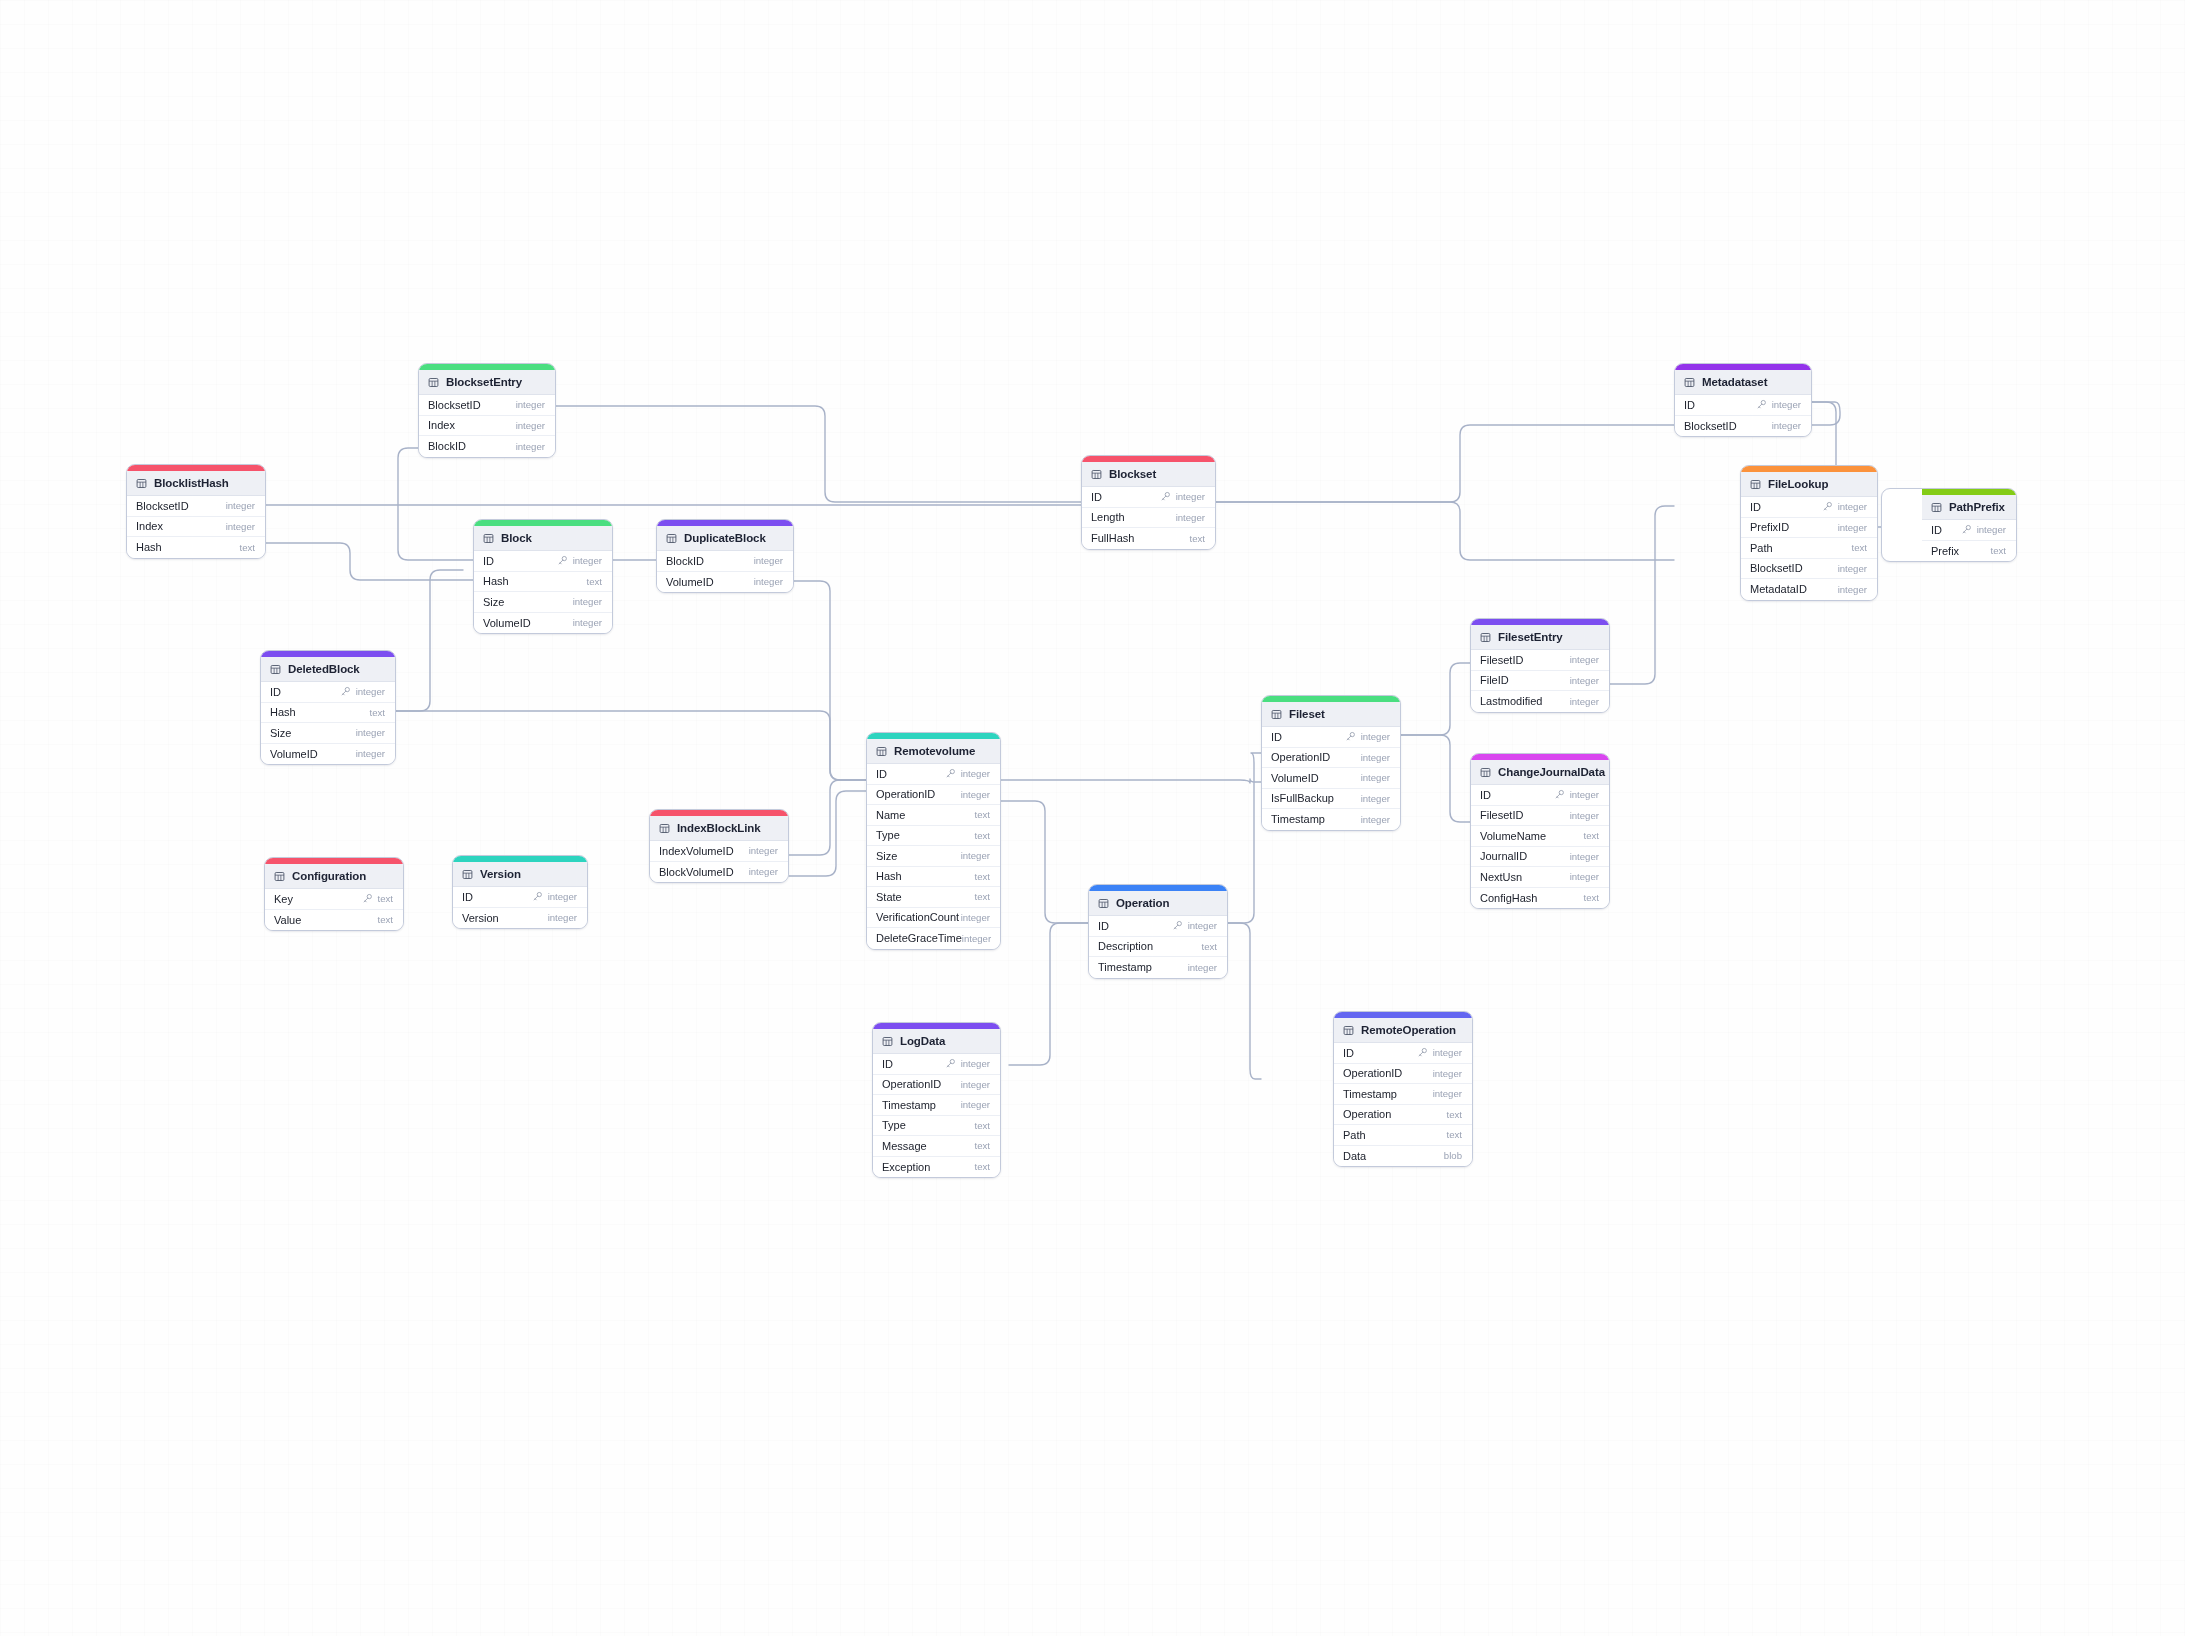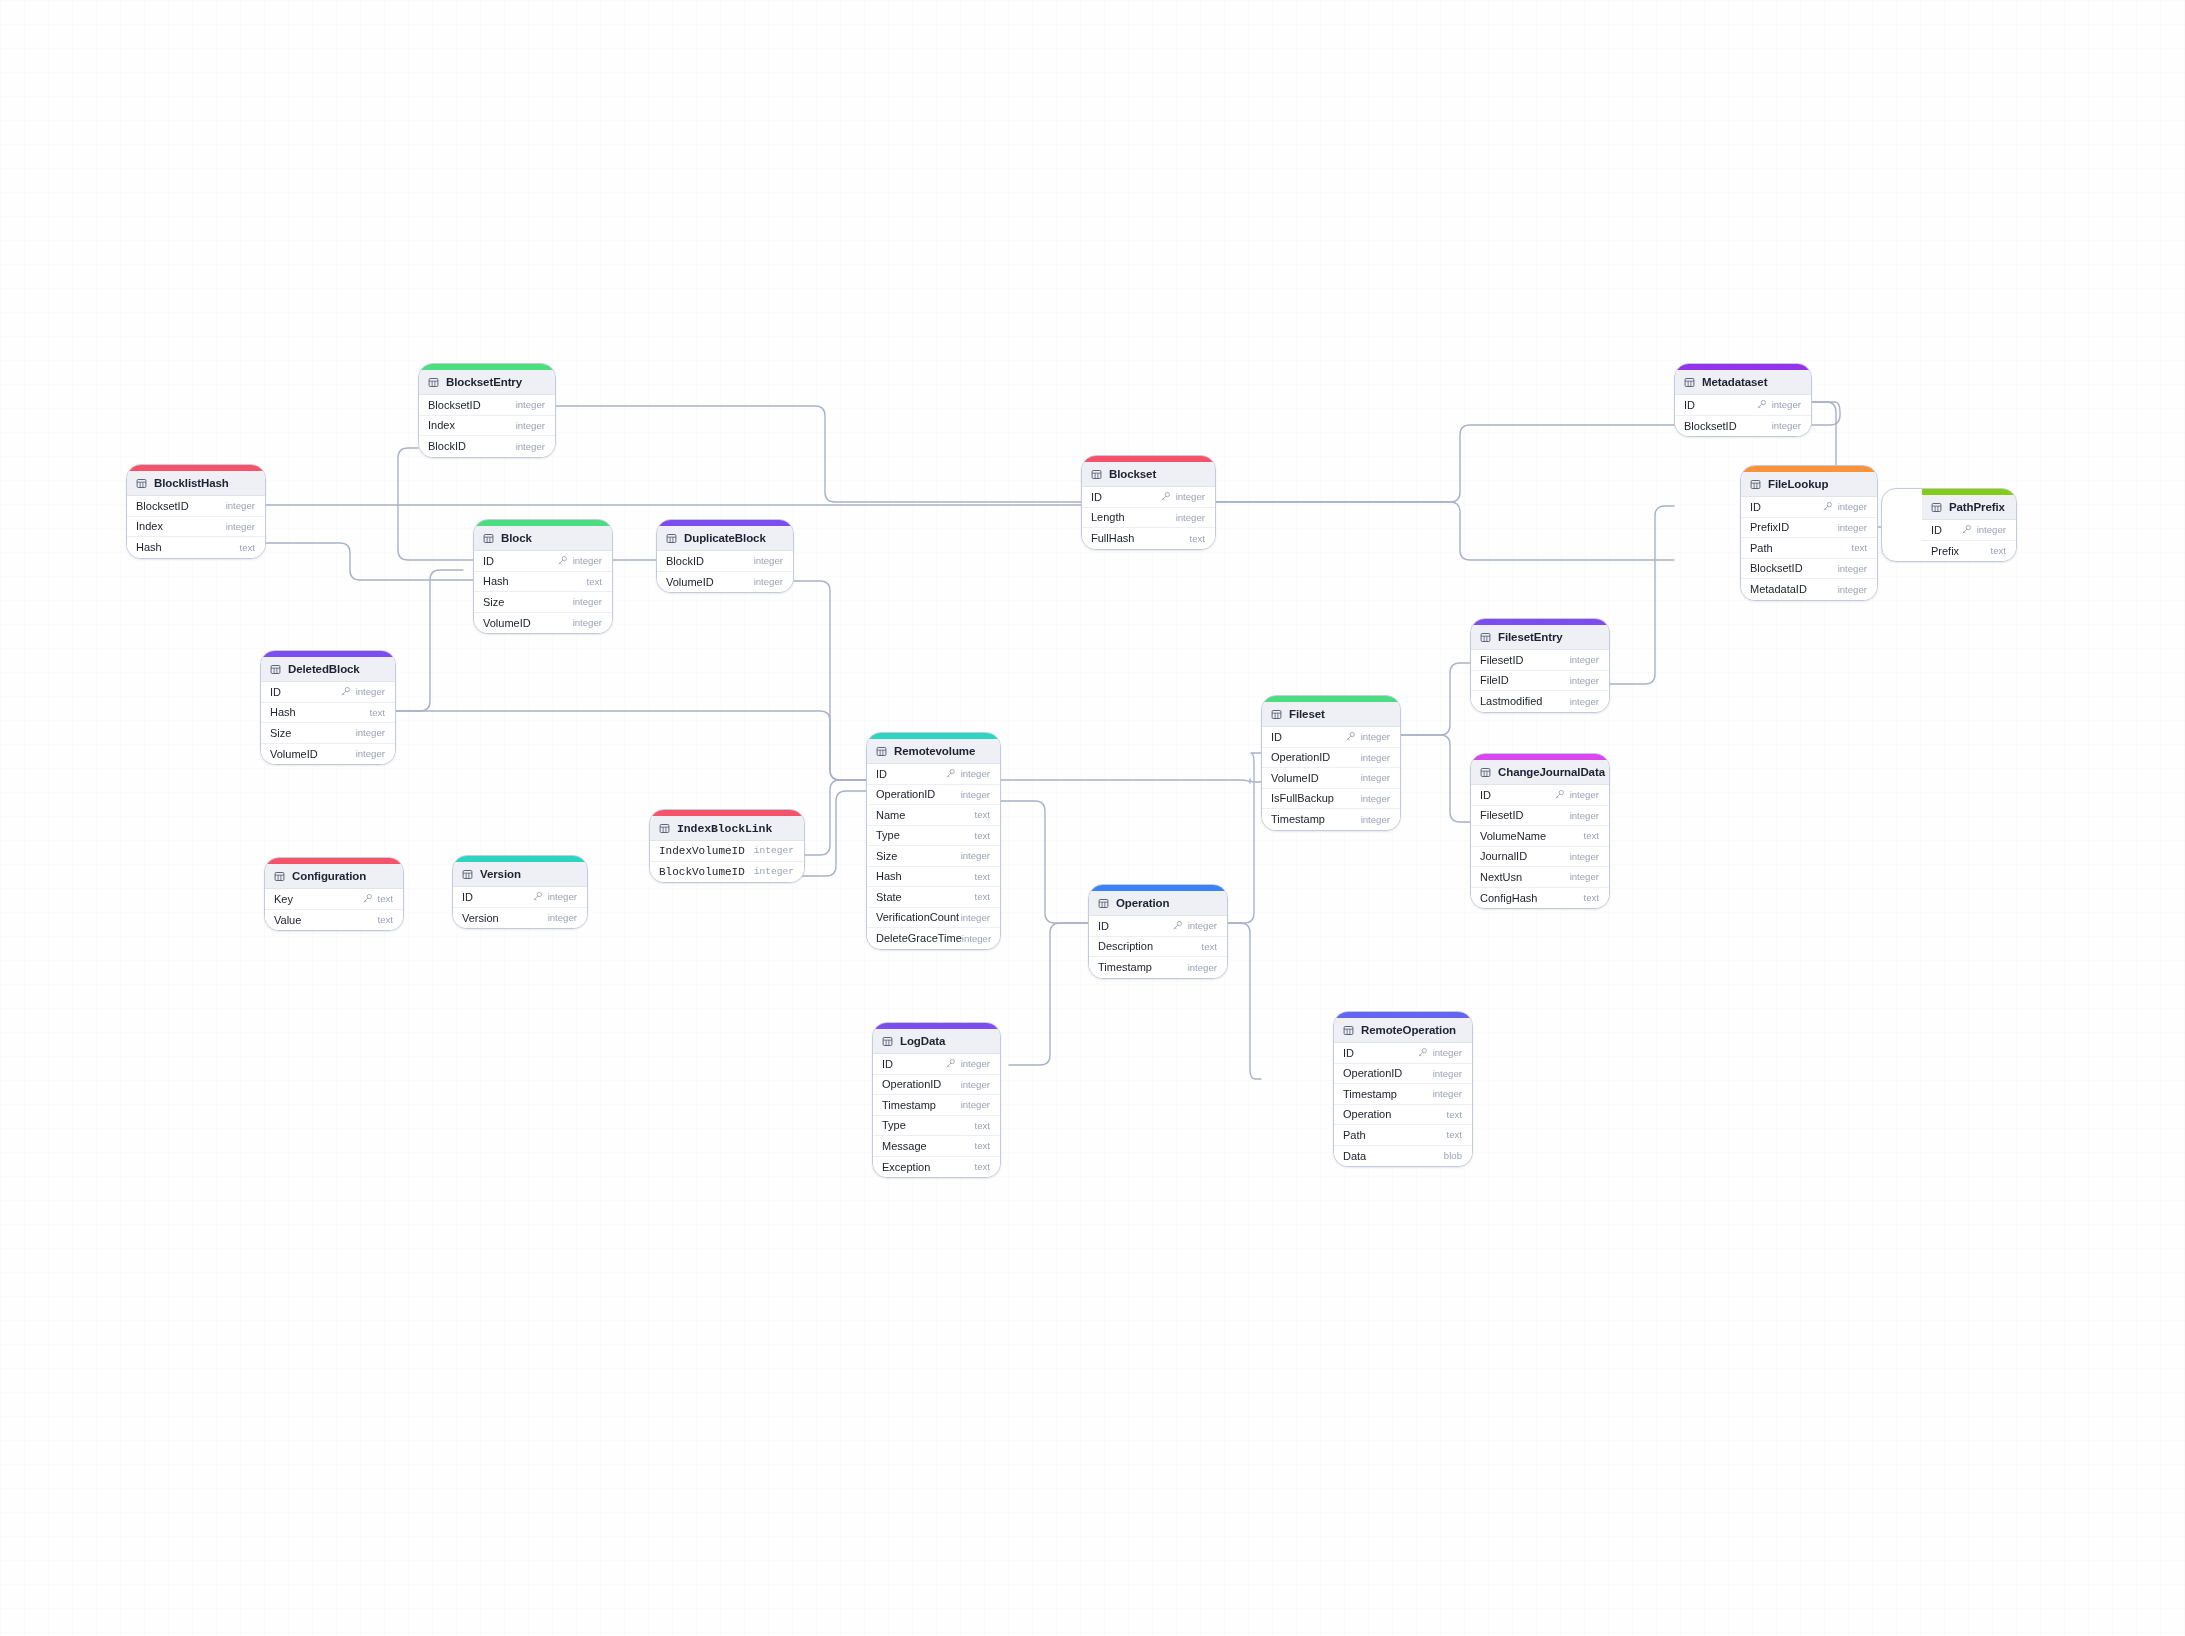--- a/index.html
+++ b/index.html
@@ -30,7 +30,7 @@
   .table-node {
     position: absolute;
     border: 1px solid #c3cadb;
-    border-radius: 15px;
+    border-radius: 9px;
     background: #ffffff;
     box-shadow: 0 1px 2px rgba(30,40,70,0.10);
     overflow: hidden;

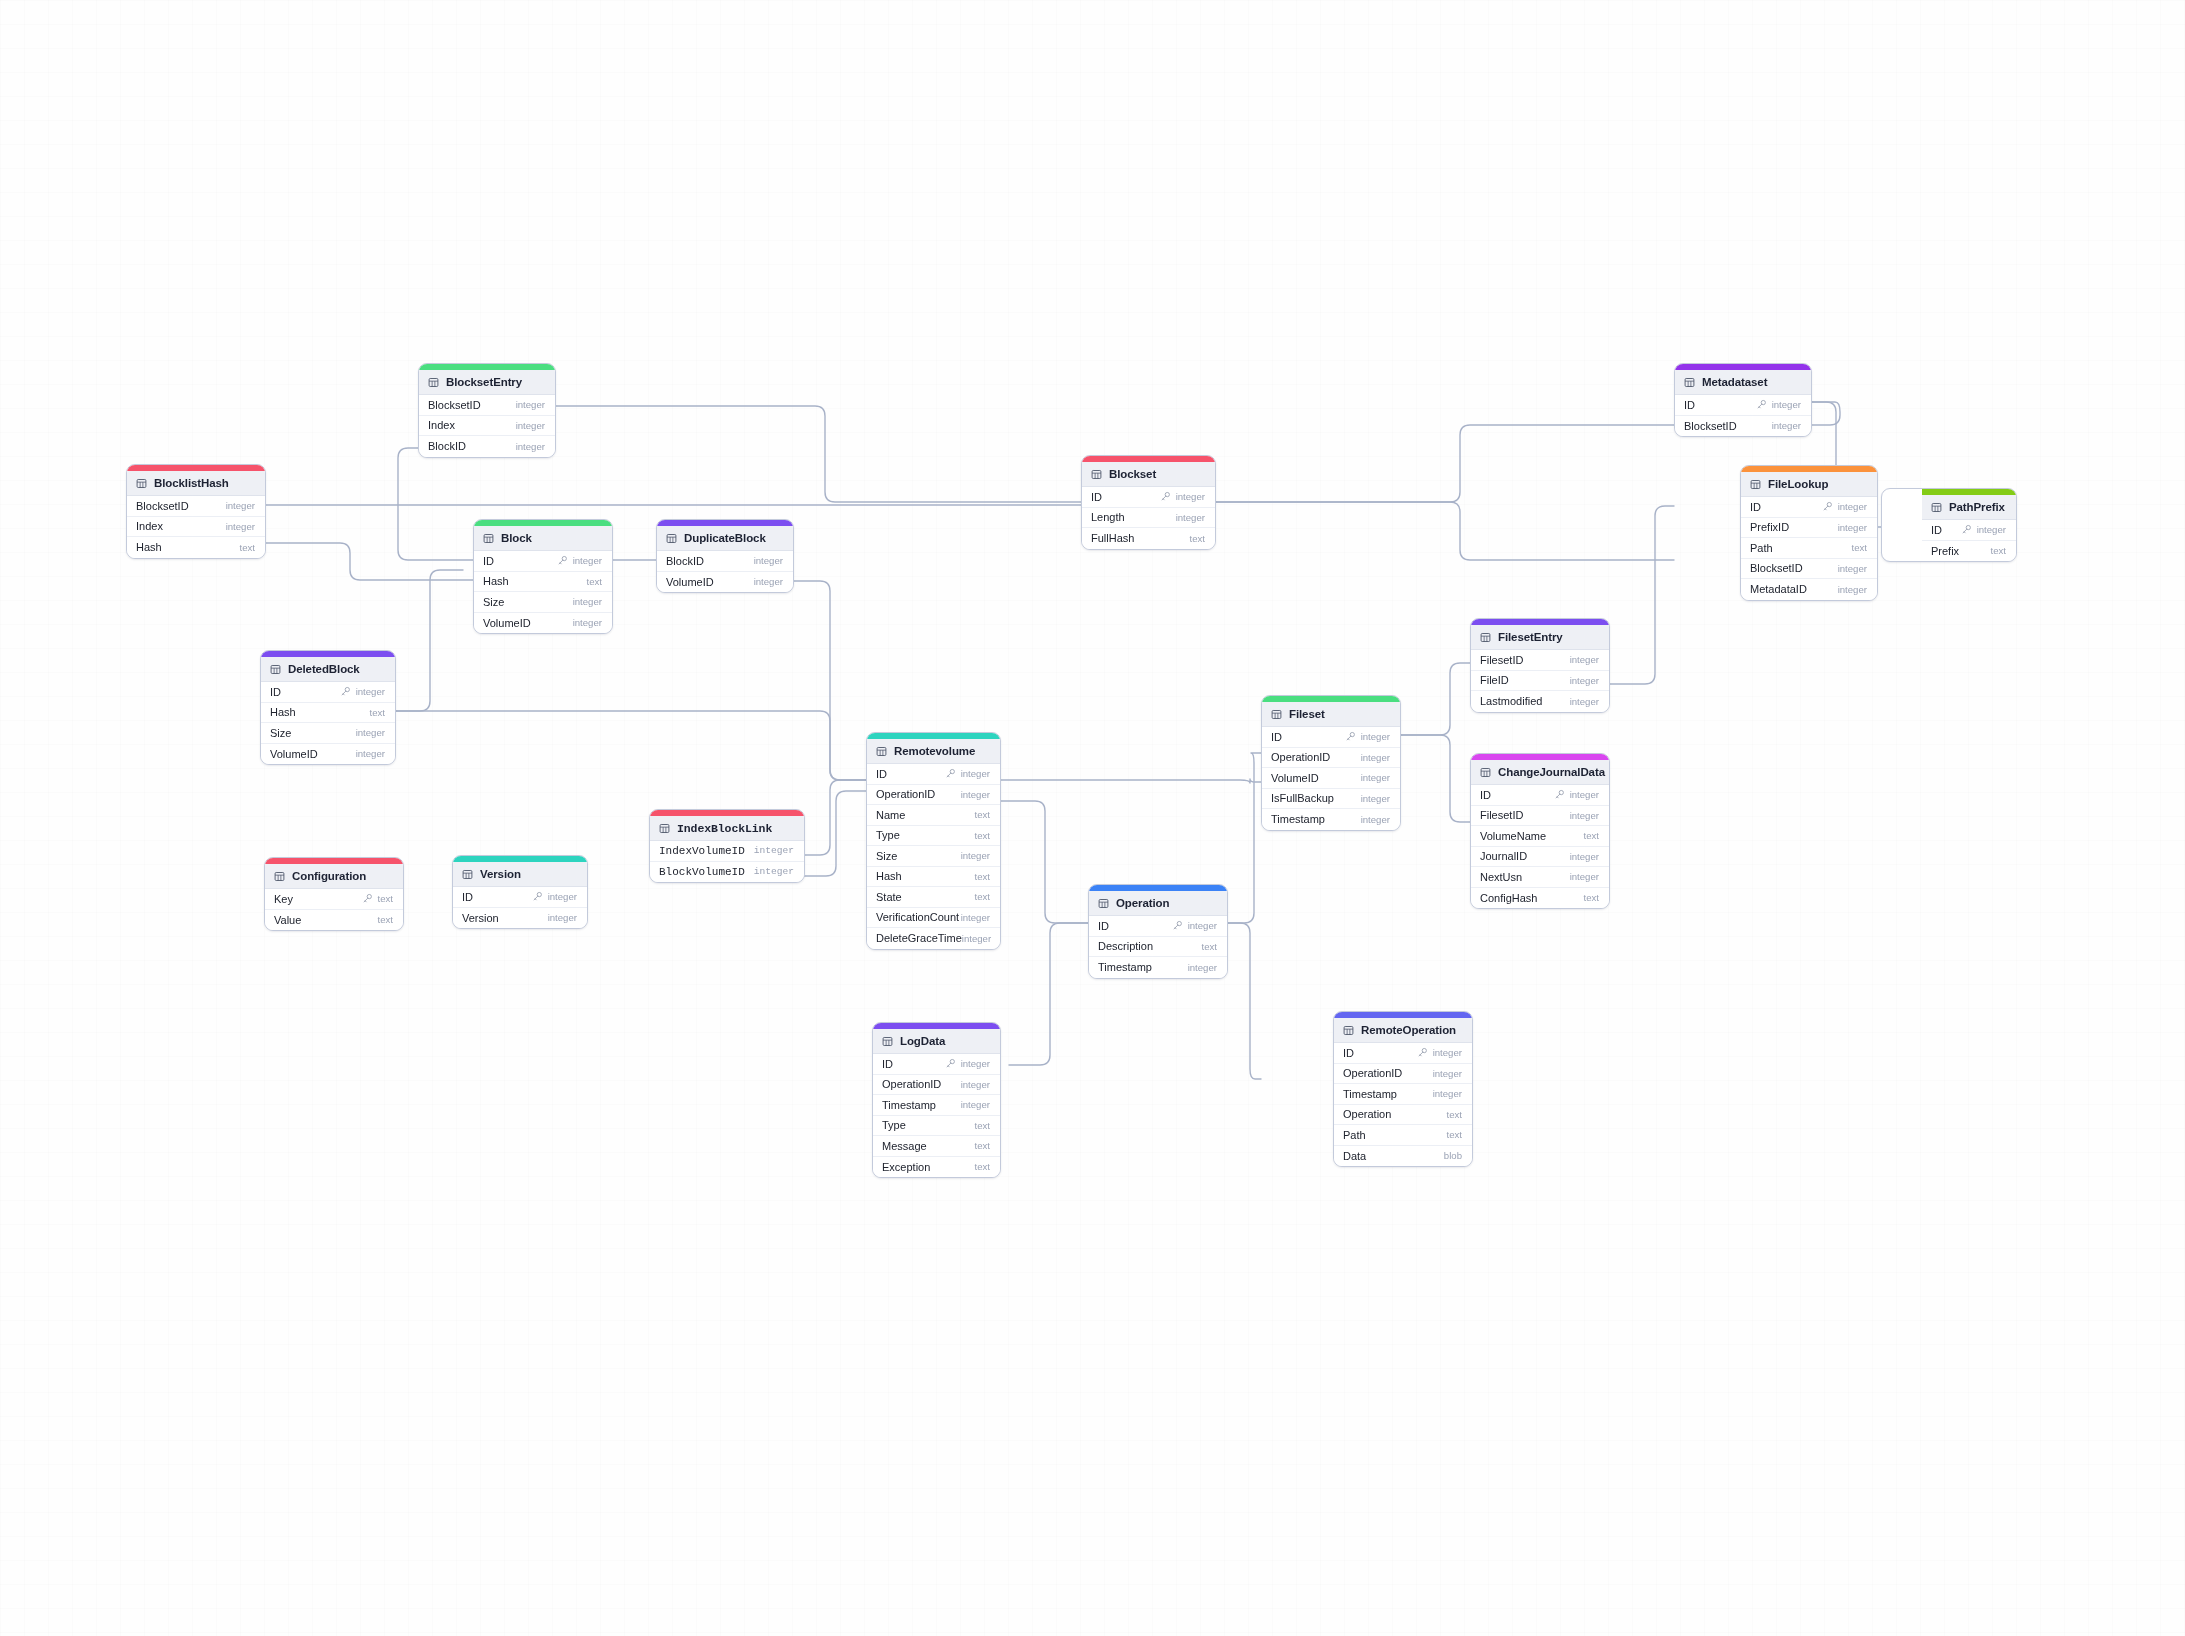--- a/index.html
+++ b/index.html
@@ -380,7 +380,7 @@
           </div>
         </div>
       </div>
-      <div class="table-node" style="left: 649px; top: 809px; width: 156px; font-family: Liberation Mono, monospace;">
+      <div class="table-node" style="left: 649px; top: 809px; width: 140px;">
         <div class="accent-bar" style="background: rgb(246, 83, 107);"></div>
         <div class="node-header">
           <svg width="11" height="11" viewBox="0 0 16 16" class="table-icon">

